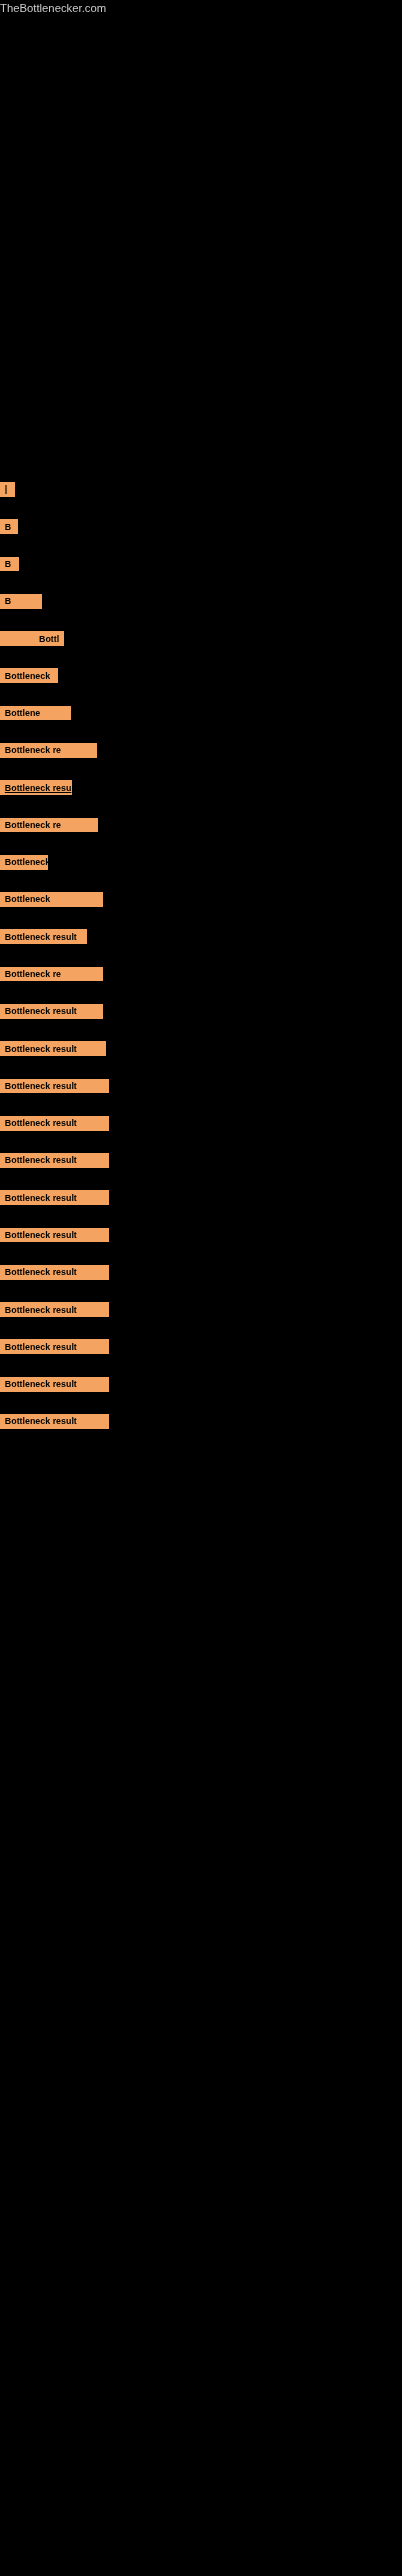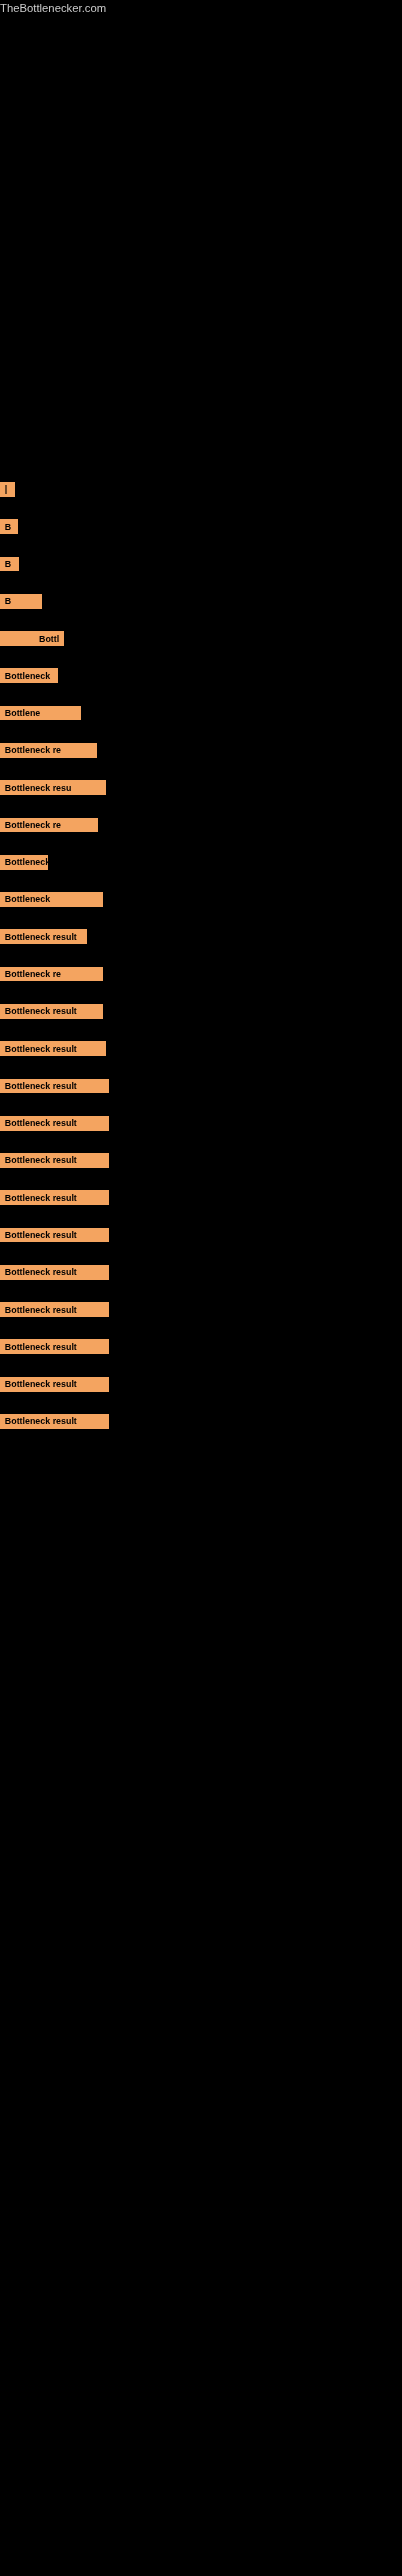--- a/index.html
+++ b/index.html
@@ -52,7 +52,7 @@
     .item-4  { width: 42px; }
     .item-5  { width: 64px; text-align: right; }
     .item-6  { width: 58px; }
-    .item-7  { width: 81px; }
+    .item-7  { width: 71px; }
     .item-8  { width: 97px; }
     .item-9  { width: 106px; }
     .item-10 { width: 98px; }

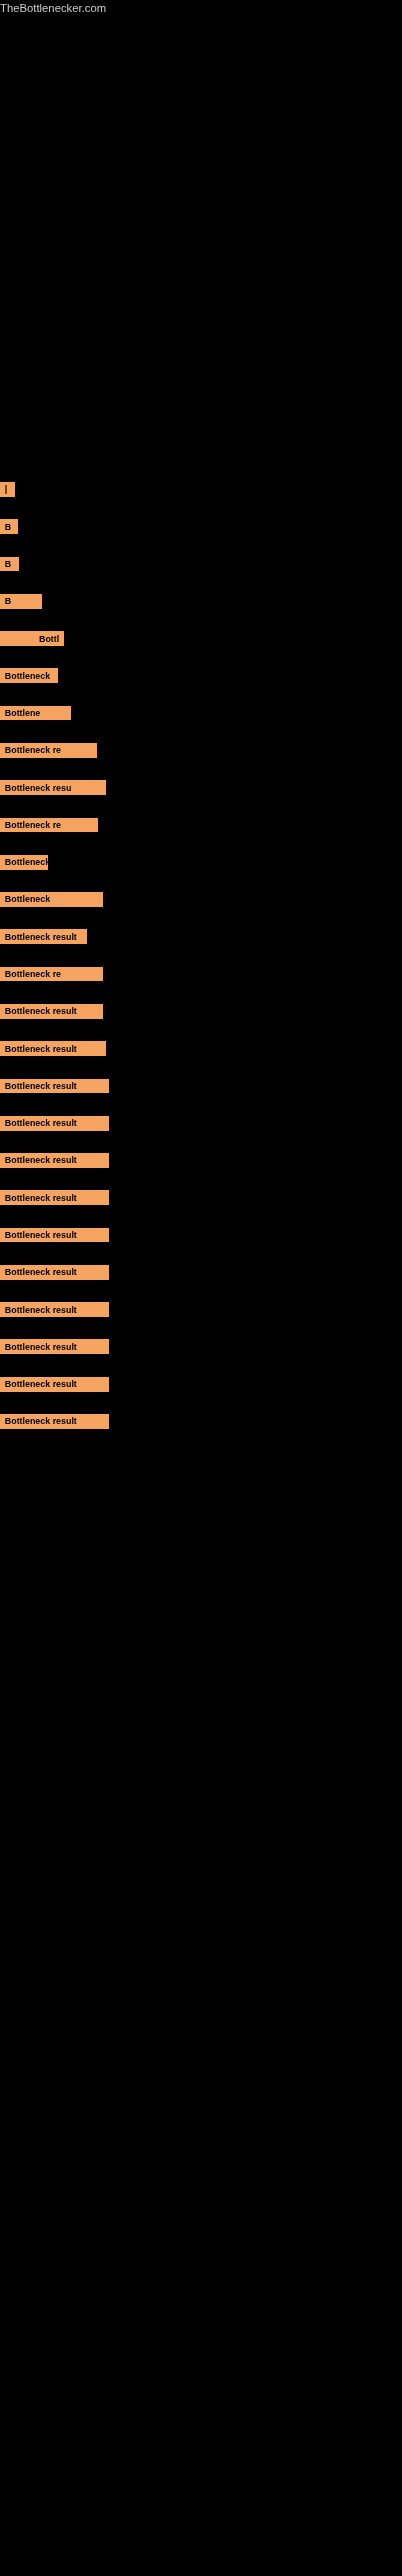--- a/index.html
+++ b/index.html
@@ -54,7 +54,7 @@
     .item-6  { width: 58px; }
     .item-7  { width: 71px; }
     .item-8  { width: 97px; }
-    .item-9  { width: 106px; }
+    .item-9  { width: 72px; text-decoration: underline; }
     .item-10 { width: 98px; }
     .item-11 { width: 48px; }
     .item-12 { width: 103px; }

